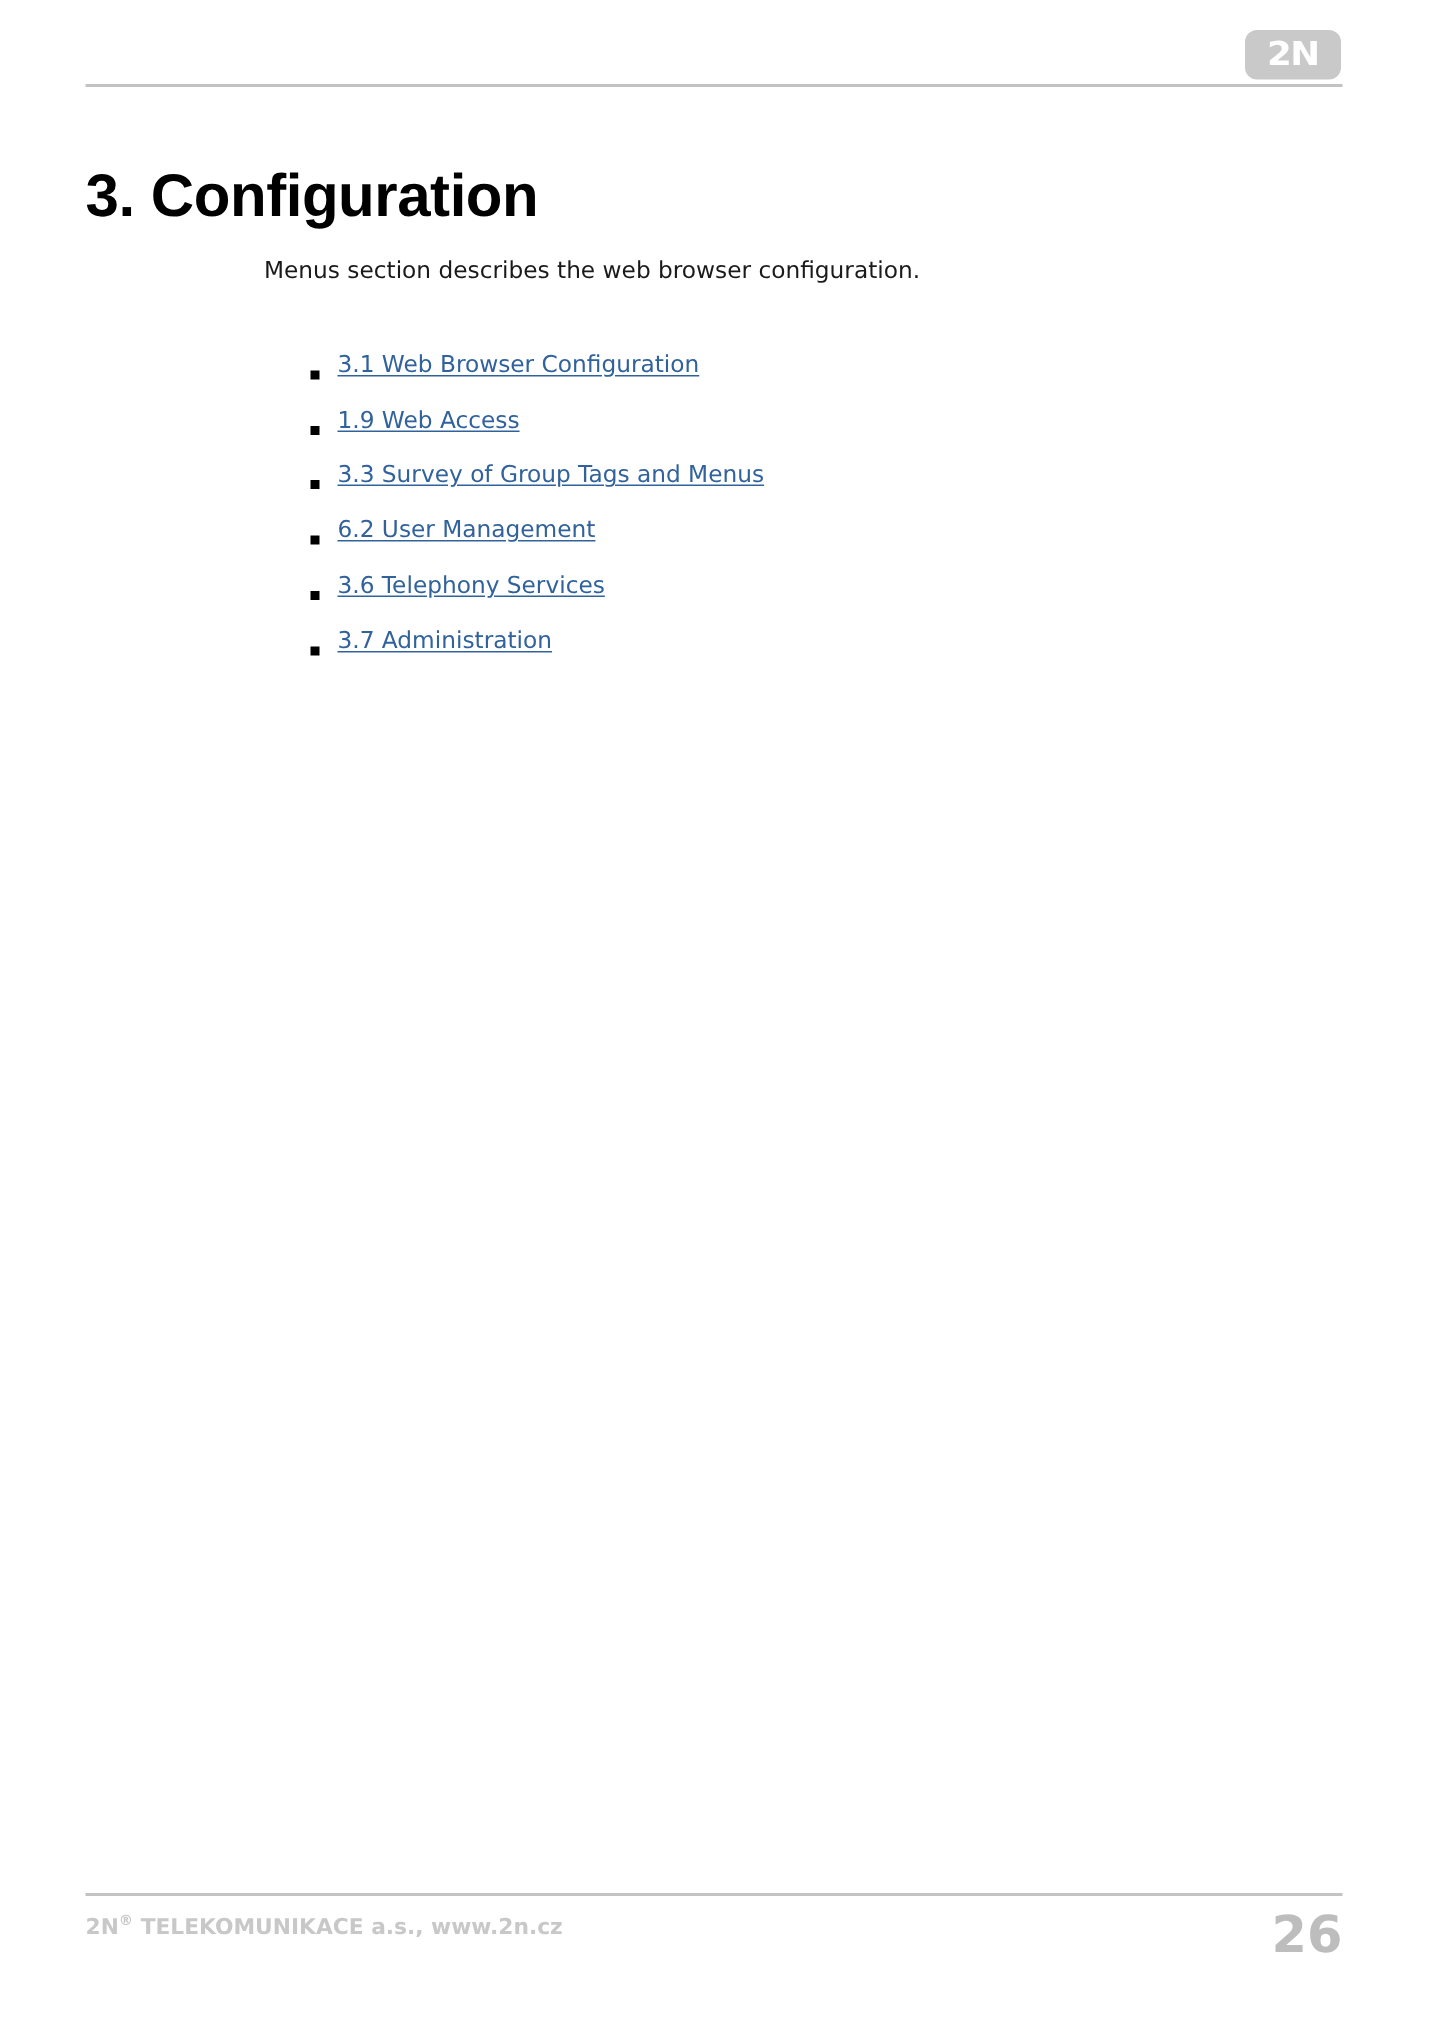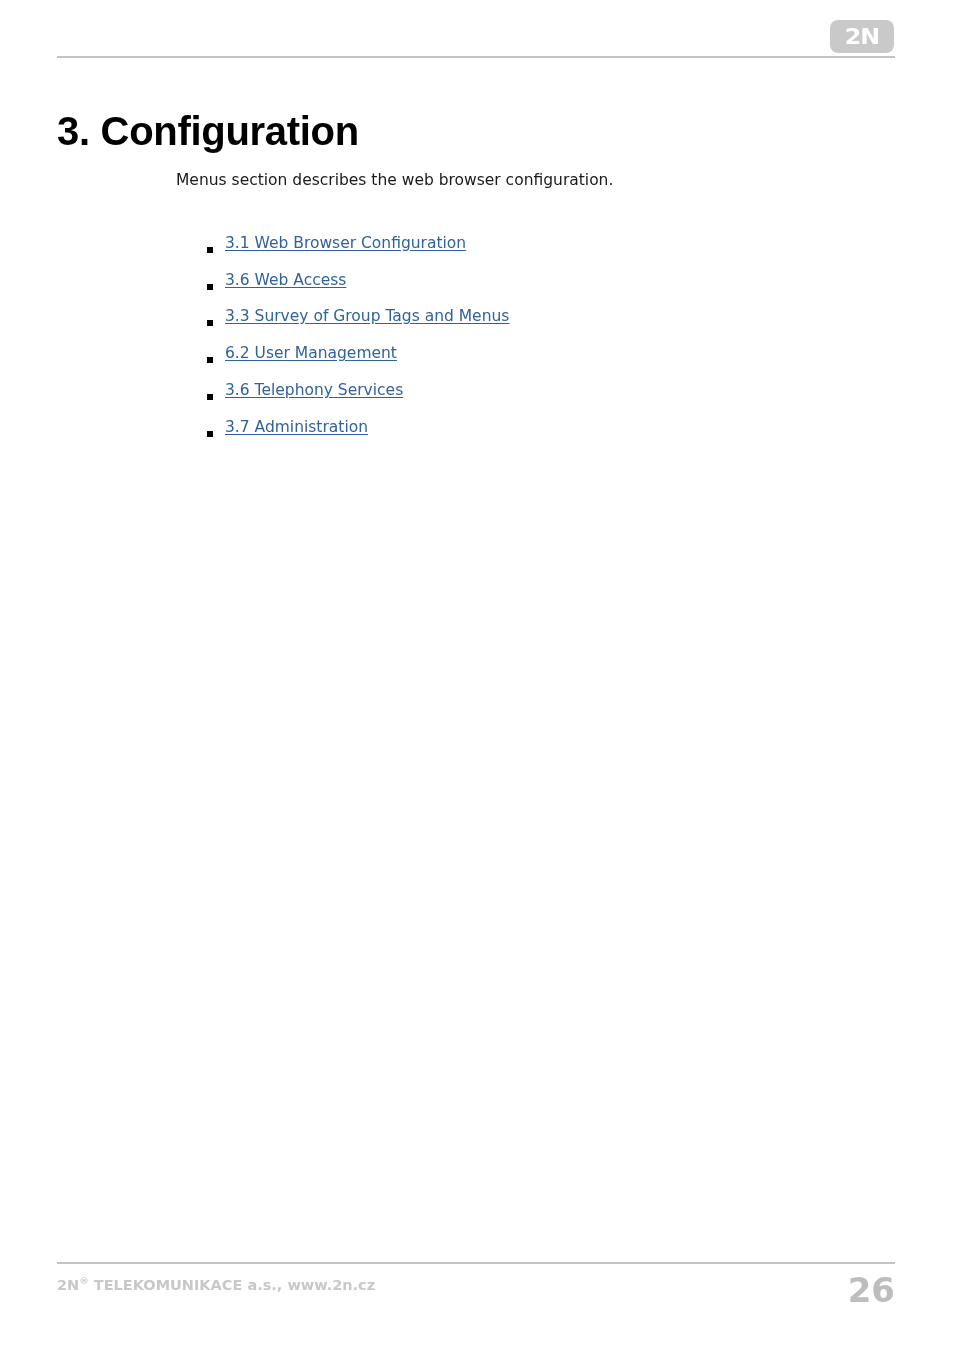--- a/index.html
+++ b/index.html
@@ -193,7 +193,7 @@
       </li>
       <li class="toc-item">
         <span class="bullet"></span>
-        <a class="toc-link">3.6 Web Access</a>
+        <a class="toc-link">1.9 Web Access</a>
       </li>
       <li class="toc-item">
         <span class="bullet"></span>

